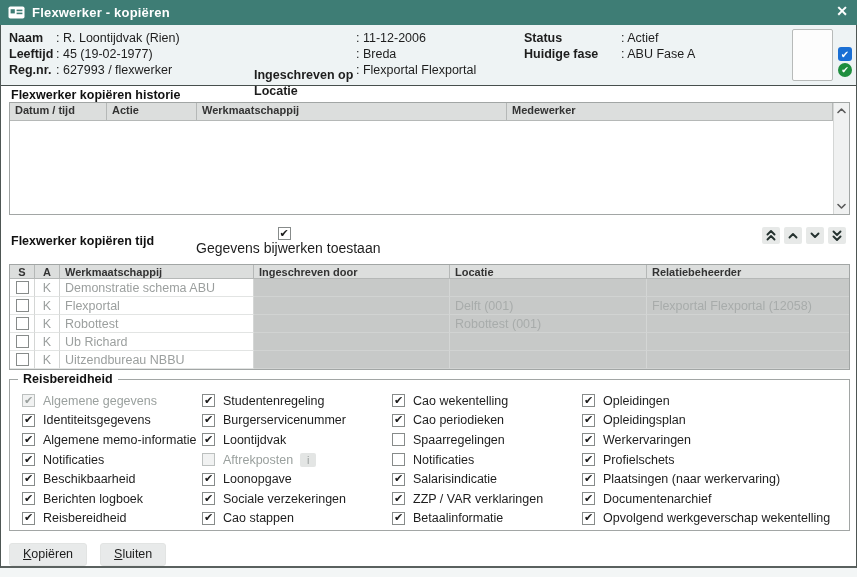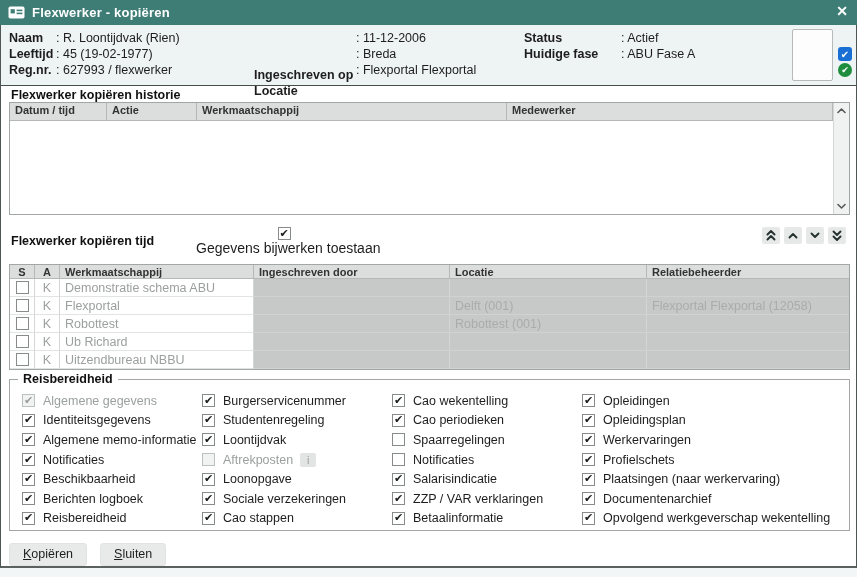--- a/index.html
+++ b/index.html
@@ -299,11 +299,11 @@
     <div class="opt-col opt-col2">
       <div class="opt">
           <span class="cb on"></span>
+          <span>Studentenregeling</span>
+        </div>
+      <div class="opt">
+          <span class="cb on"></span>
           <span>Burgerservicenummer</span>
-        </div>
-      <div class="opt">
-          <span class="cb on"></span>
-          <span>Studentenregeling</span>
         </div>
       <div class="opt">
           <span class="cb on"></span>

